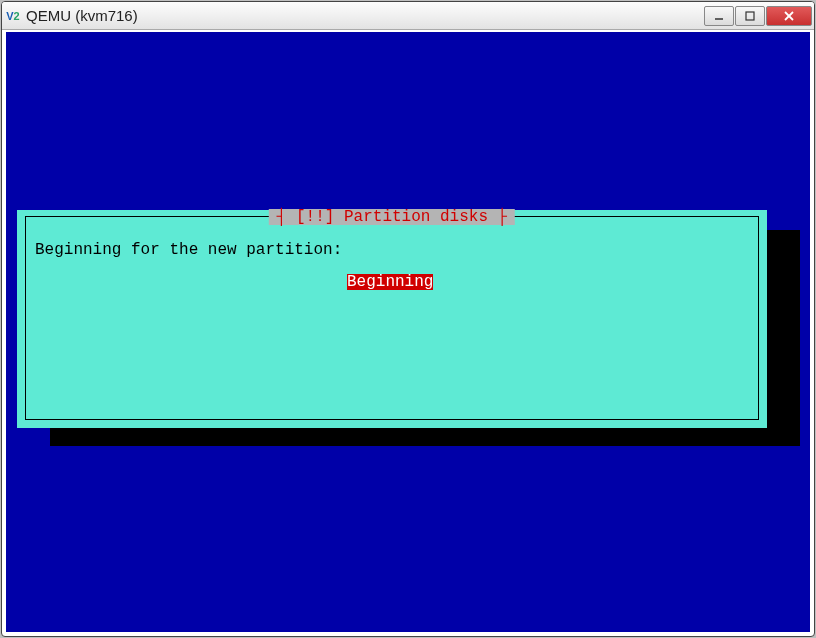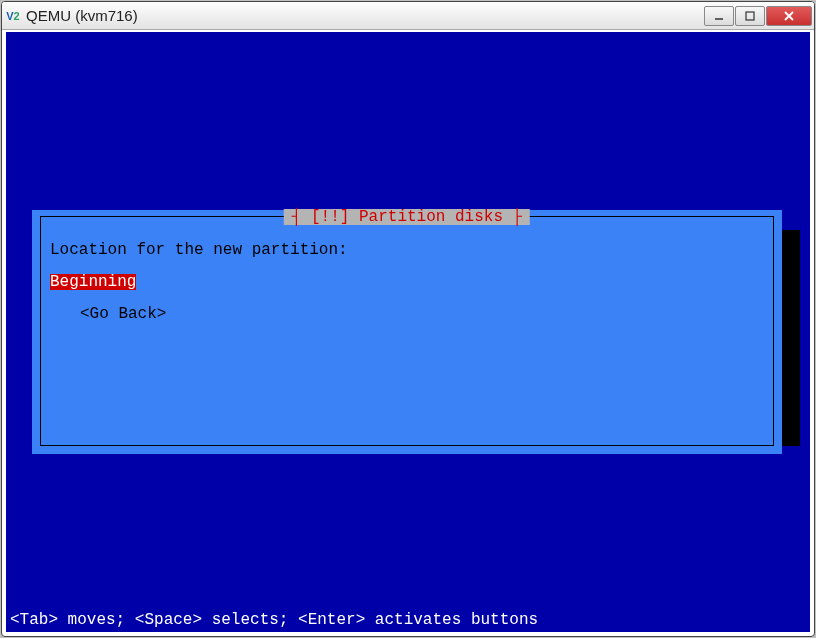--- a/index.html
+++ b/index.html
@@ -89,11 +89,11 @@
     }
     .dialog {
       position: absolute;
-      left: 26px;
+      left: 11px;
       top: 178px;
       width: 750px;
-      height: 244px;
-      background: #3b82f6;
+      height: 218px;
+      background: #5eead4;
     }
     .dialog::before {
       content: "";

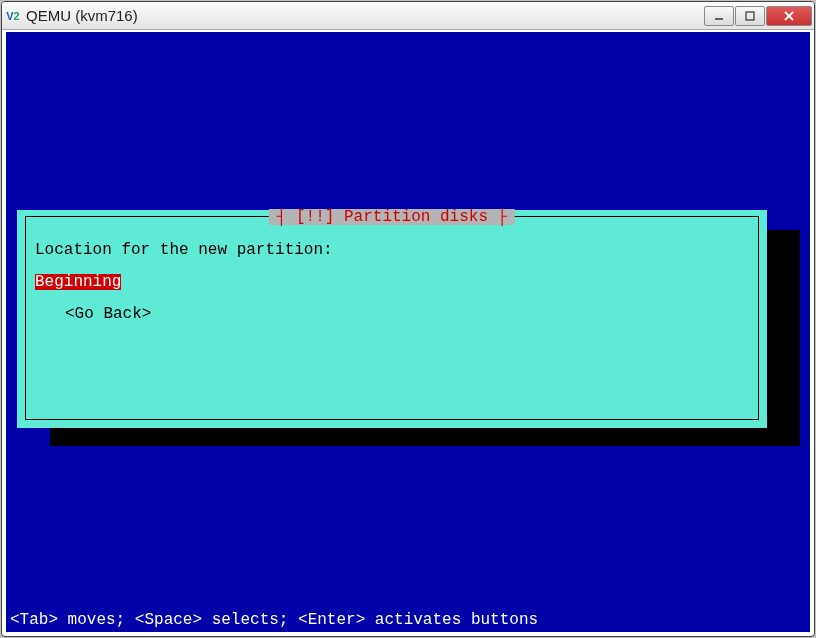--- a/index.html
+++ b/index.html
@@ -190,7 +190,7 @@
     <div class="dialog">
       <div class="dialog-title">┤ <span>[!!] Partition disks</span> ├</div>
       <div class="dialog-body">
-        <div class="question-text">Location for the new partition:</div>
+        <div class="question-text">Beginning for the new partition:</div>
         <div class="options">
           <div class="option-row"><span class="option selected">Beginning</span></div>
         </div>

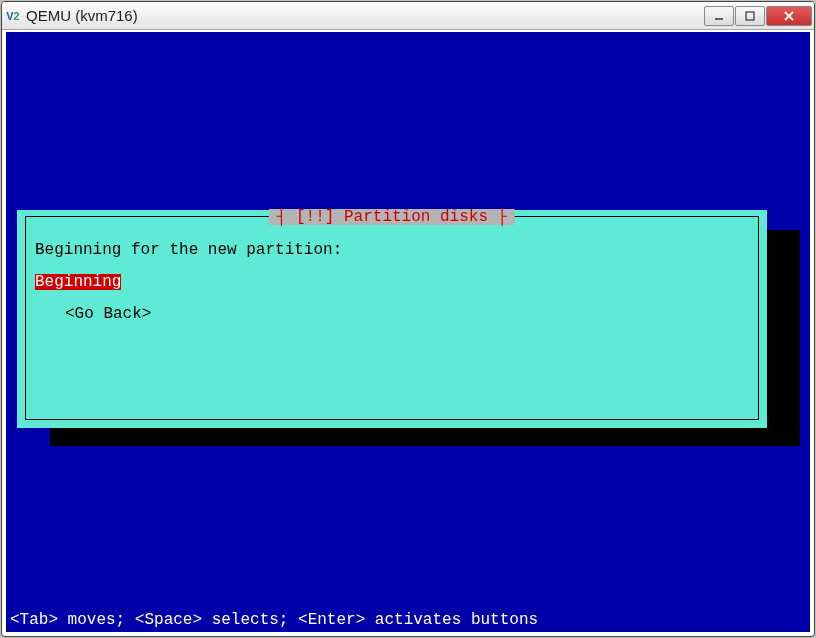--- a/index.html
+++ b/index.html
@@ -131,6 +131,7 @@
       margin-bottom: 16px;
     }
     .options {
+      margin-left: 312px;
     }
     .option {
       display: inline-block;

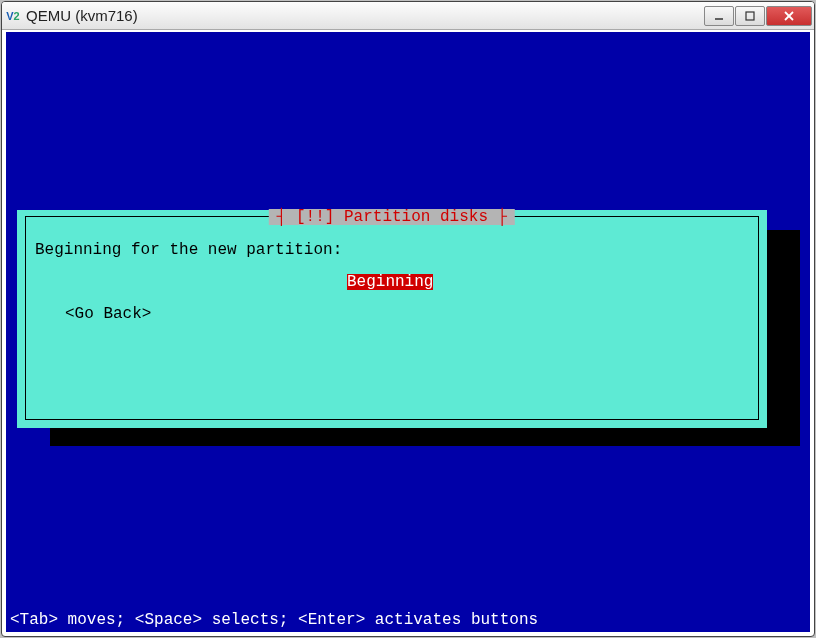--- a/index.html
+++ b/index.html
@@ -195,7 +195,6 @@
         <div class="options">
           <div class="option-row"><span class="option selected">Beginning</span></div>
         </div>
-        <div class="go-back">&lt;Go Back&gt;</div>
       </div>
     </div>
     <div class="footer">&lt;Tab&gt; moves; &lt;Space&gt; selects; &lt;Enter&gt; activates buttons</div>

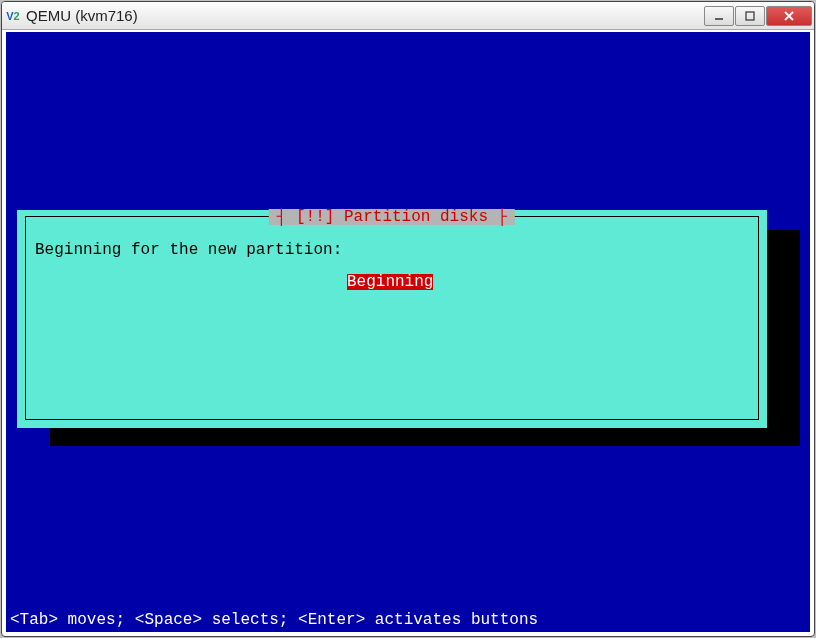--- a/index.html
+++ b/index.html
@@ -197,7 +197,6 @@
         </div>
       </div>
     </div>
-    <div class="footer">&lt;Tab&gt; moves; &lt;Space&gt; selects; &lt;Enter&gt; activates buttons</div>
   </div>
 </div>
 

